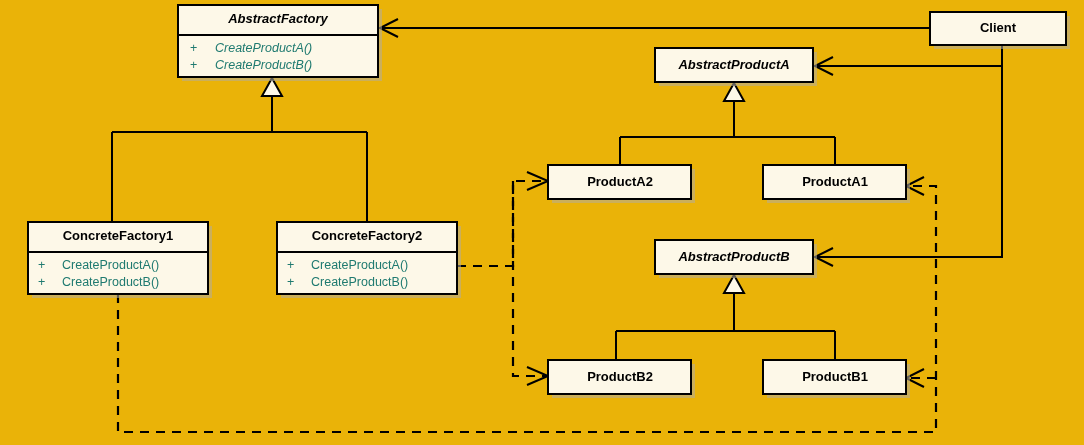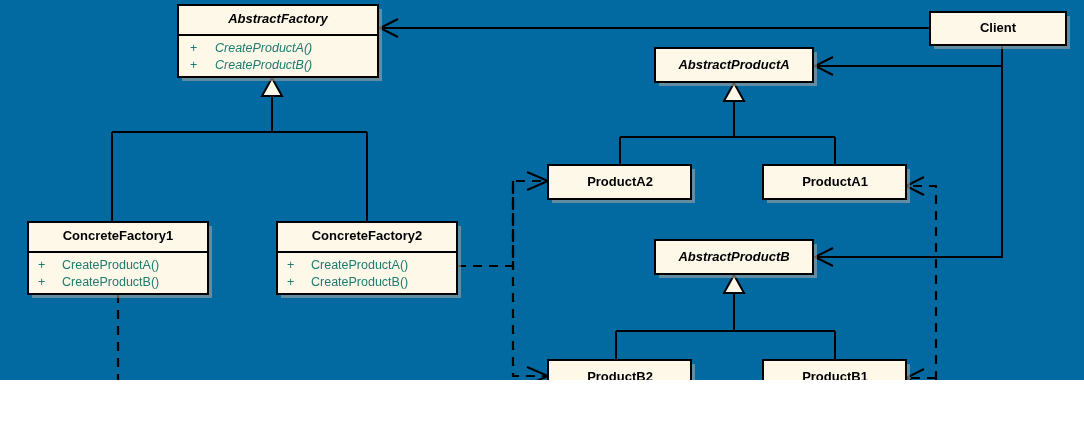--- a/index.html
+++ b/index.html
@@ -13,8 +13,8 @@
   #diagram-root {
     position: relative;
     width: 1084px;
-    height: 380px;
-    background: #0369a1;
+    height: 445px;
+    background: #eab308;
     overflow: hidden;
   }
   svg.canvas {

